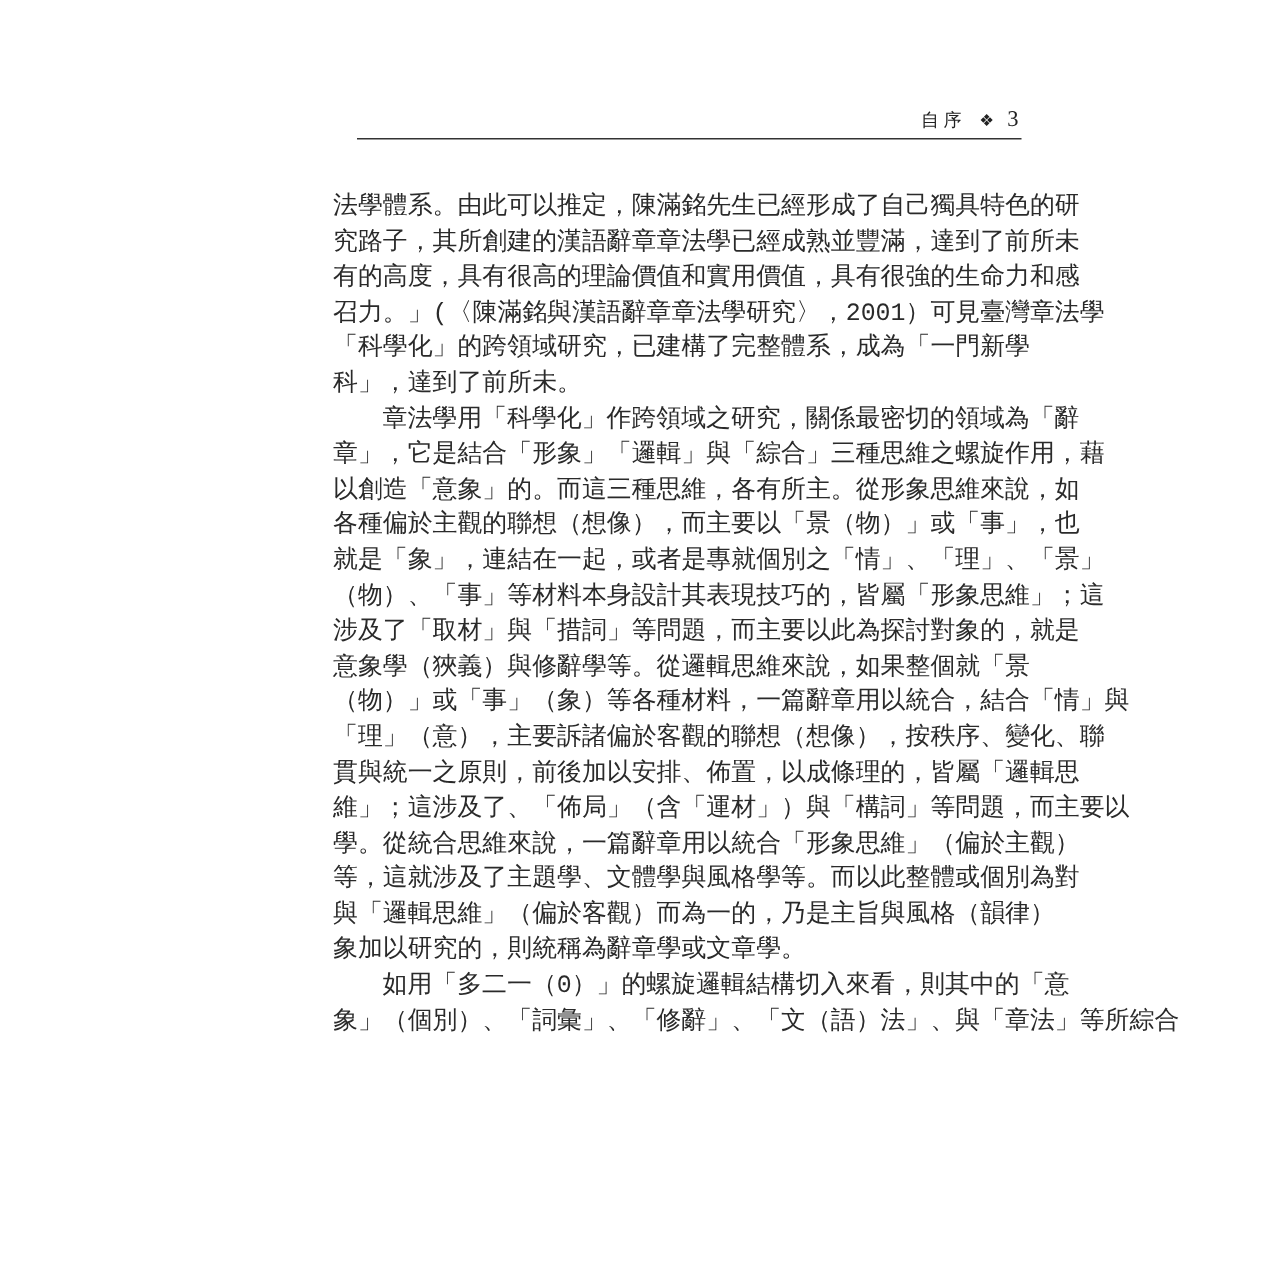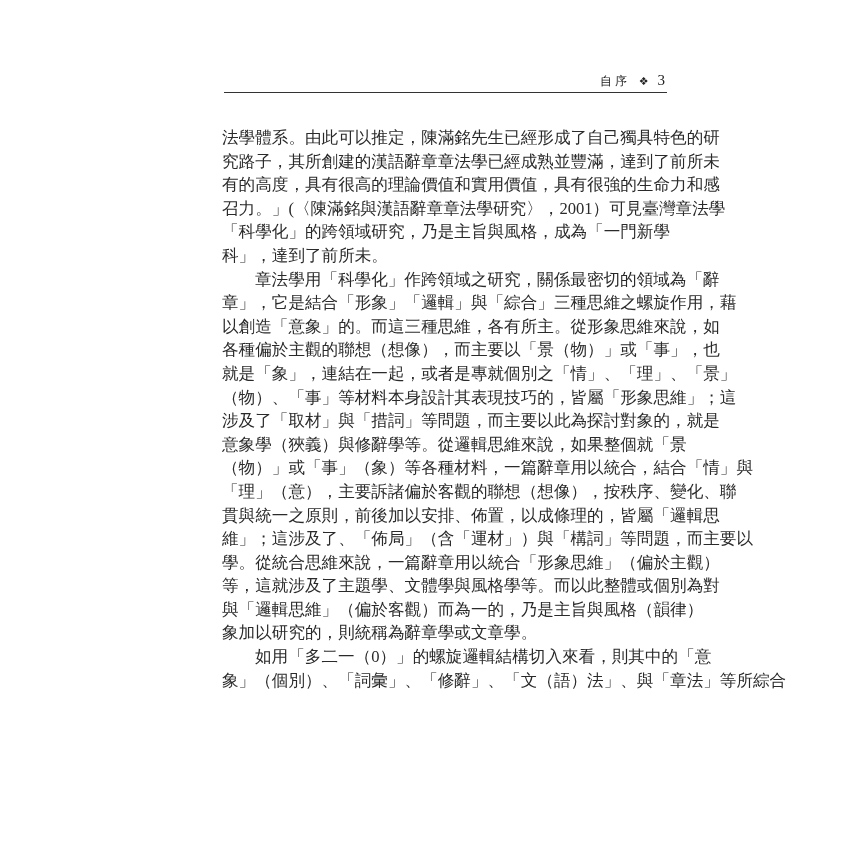--- a/index.html
+++ b/index.html
@@ -6,7 +6,7 @@
   body { width:850px; height:850px; position:relative; overflow:hidden; }
   .page { position:absolute; left:0; top:0; width:850px; height:850px; background:#fff; }
   .header {
-    position:absolute; left:224px; top:72px; width:443px; height:20px;
+    position:absolute; left:238px; top:72px; width:443px; height:20px;
     border-bottom:1.5px solid #333;
   }
   .running-head {

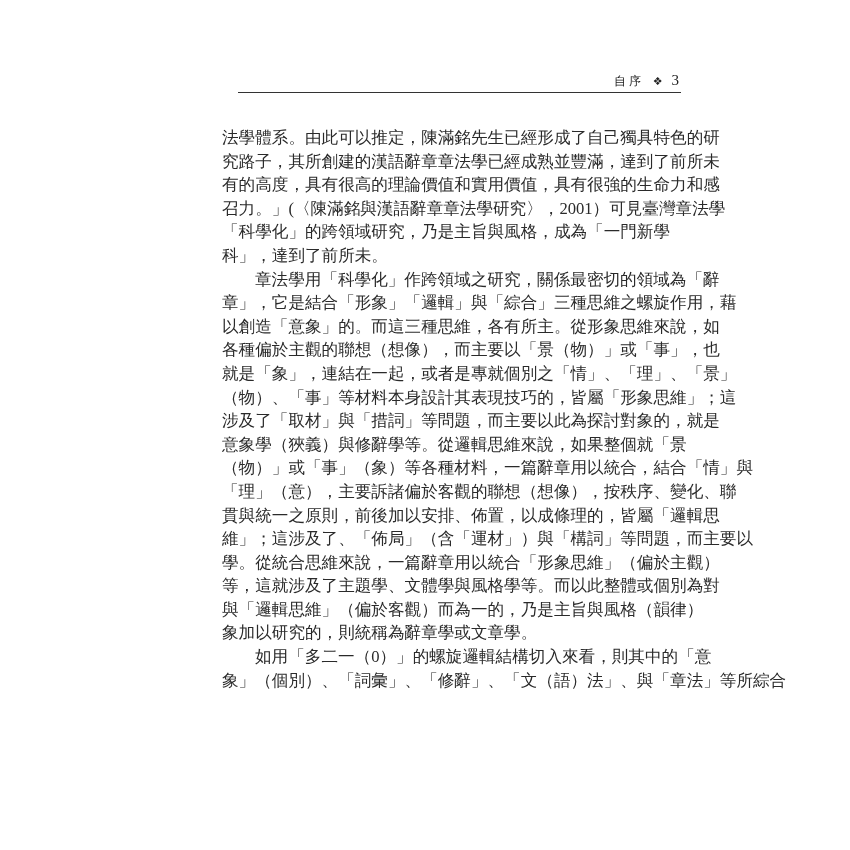--- a/index.html
+++ b/index.html
@@ -17,7 +17,7 @@
   .diamond { font-size:11px; letter-spacing:0; margin:0 2px; }
   .body-text {
     position:absolute; left:222px; top:126px; width:443px;
-    font-family:Liberation Serif, serif; font-size:16.6px; line-height:23.6px; color:#2a2a2a;
+    font-family:Liberation Mono, monospace; font-size:16.6px; line-height:23.6px; color:#2a2a2a;
   }
   .line { white-space:nowrap; height:23.6px; text-align:justify; text-align-last:justify; }
   .line.last { text-align-last:left; }

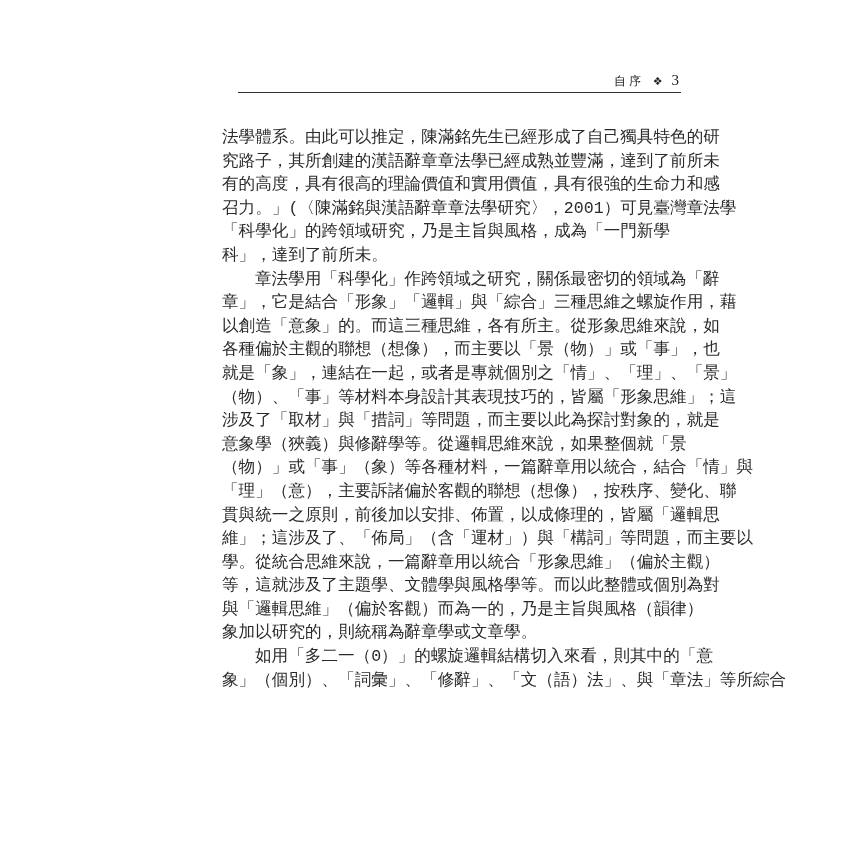--- a/index.html
+++ b/index.html
@@ -40,7 +40,7 @@
     <div class="line">究路子，其所創建的漢語辭章章法學已經成熟並豐滿，達到了前所未</div>
     <div class="line">有的高度，具有很高的理論價值和實用價值，具有很強的生命力和感</div>
     <div class="line">召力。」(〈陳滿銘與漢語辭章章法學研究〉，2001）可見臺灣章法學</div>
-    <div class="line">「科學化」的跨領域研究，乃是主旨與風格，成為「一門新學</div>
+    <div class="line">「科學化」的跨領域研究，已建構了完整體系，成為「一門新學</div>
     <div class="line last">科」，達到了前所未。</div>
     <div class="line indent">章法學用「科學化」作跨領域之研究，關係最密切的領域為「辭</div>
     <div class="line">章」，它是結合「形象」「邏輯」與「綜合」三種思維之螺旋作用，藉</div>

